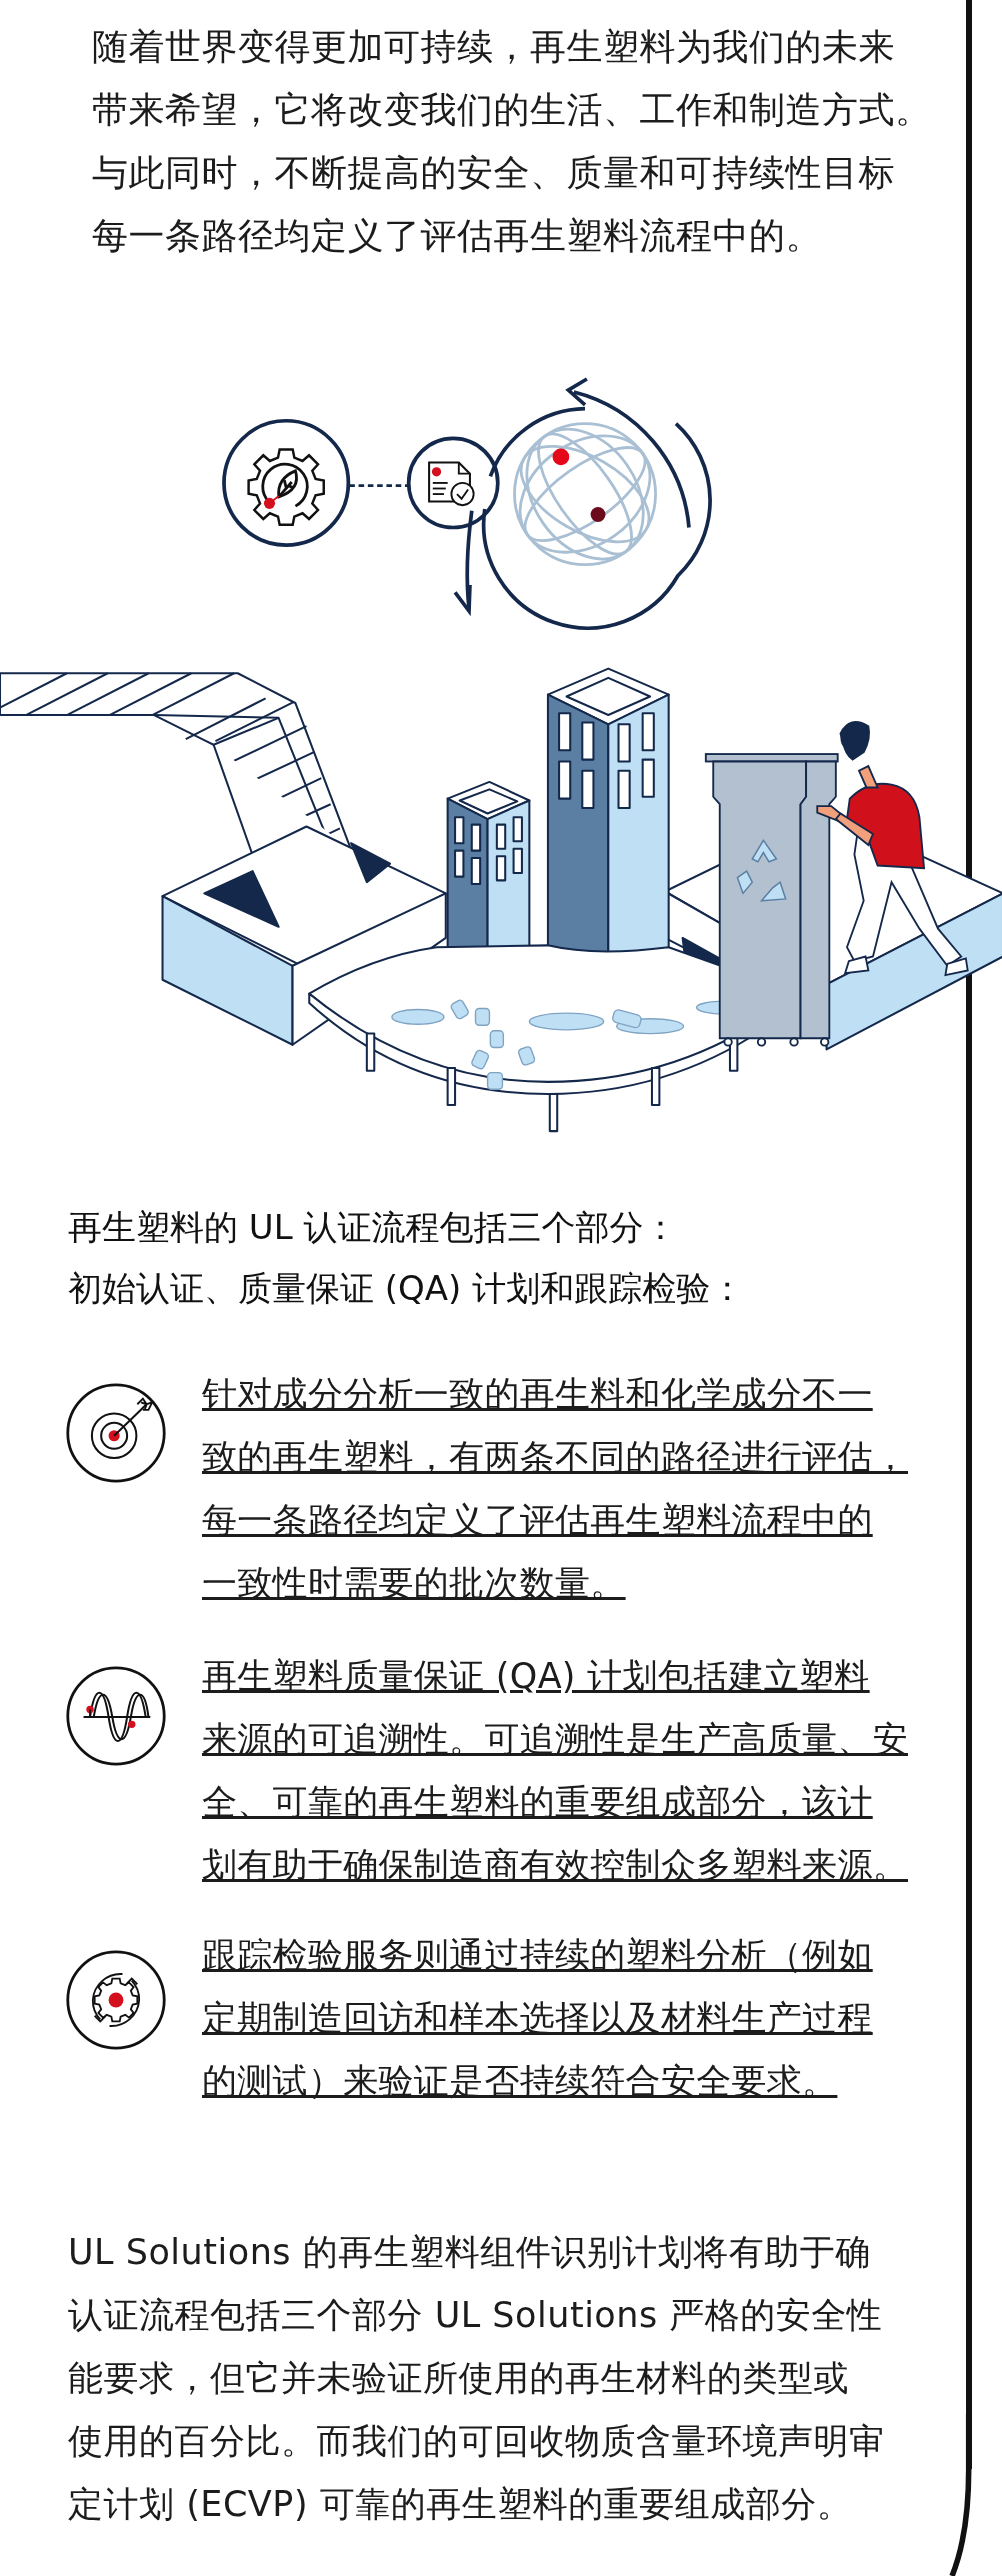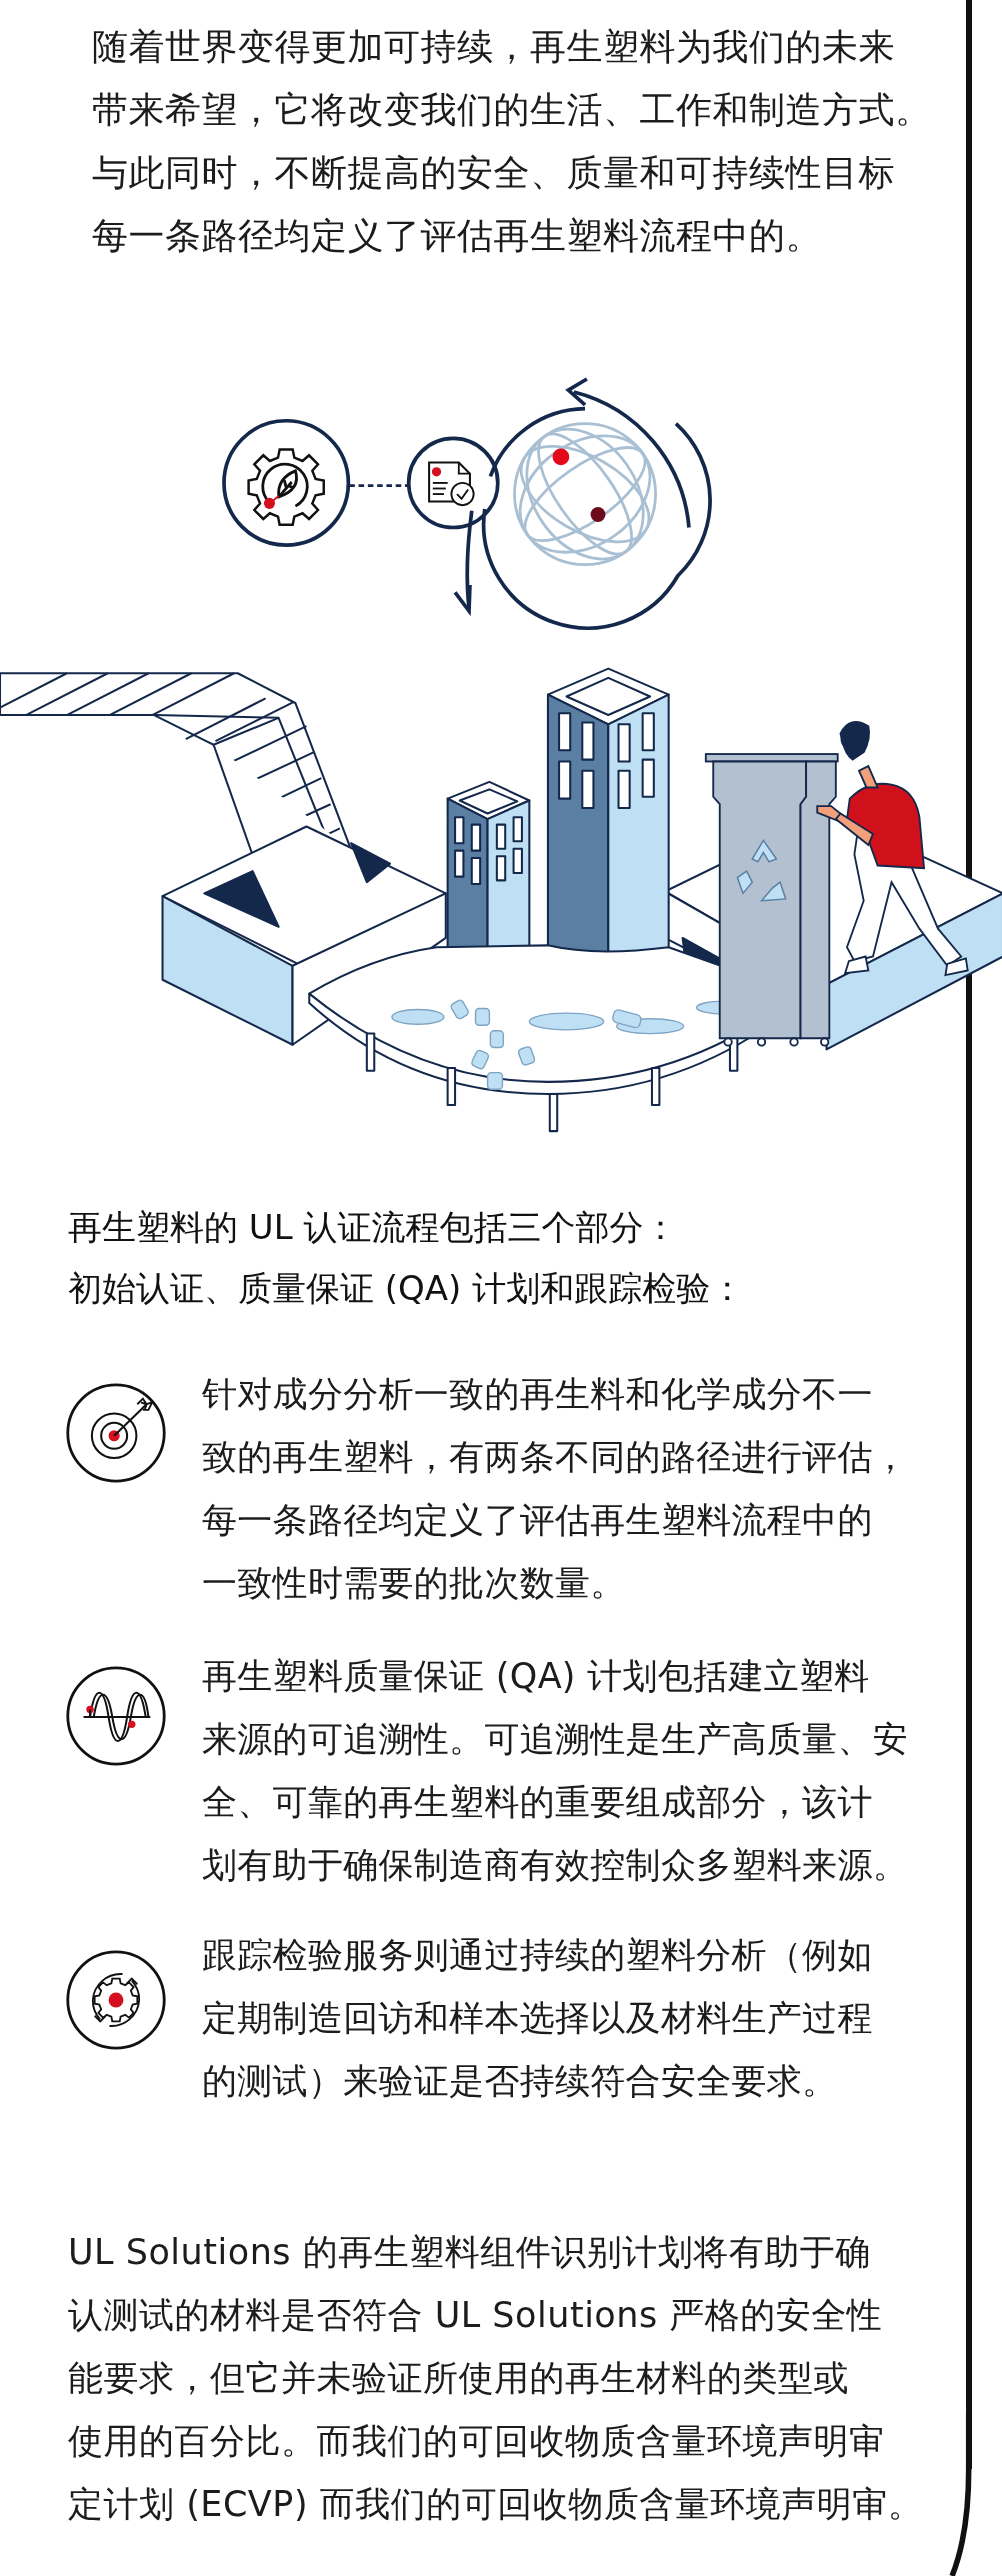--- a/index.html
+++ b/index.html
@@ -14,7 +14,7 @@
   .item { position:absolute; left:0; width:965px; }
   .item .icon { position:absolute; left:65px; width:102px; height:102px; }
   .item .text { position:absolute; left:202px; font-size:35px; line-height:63px; color:#1c1c1c; white-space:nowrap; letter-spacing:0.3px; }
-  .item .text .ln { display:block; }
+  .item .text .ln { display:block;text-decoration:underline; }
   #item1 { top:1363px; } #item1 .icon { top:18.6px; }
   #item2 { top:1645px; } #item2 .icon { top:20.4px; }
   #item3 { top:1924px; } #item3 .icon { top:25px; }

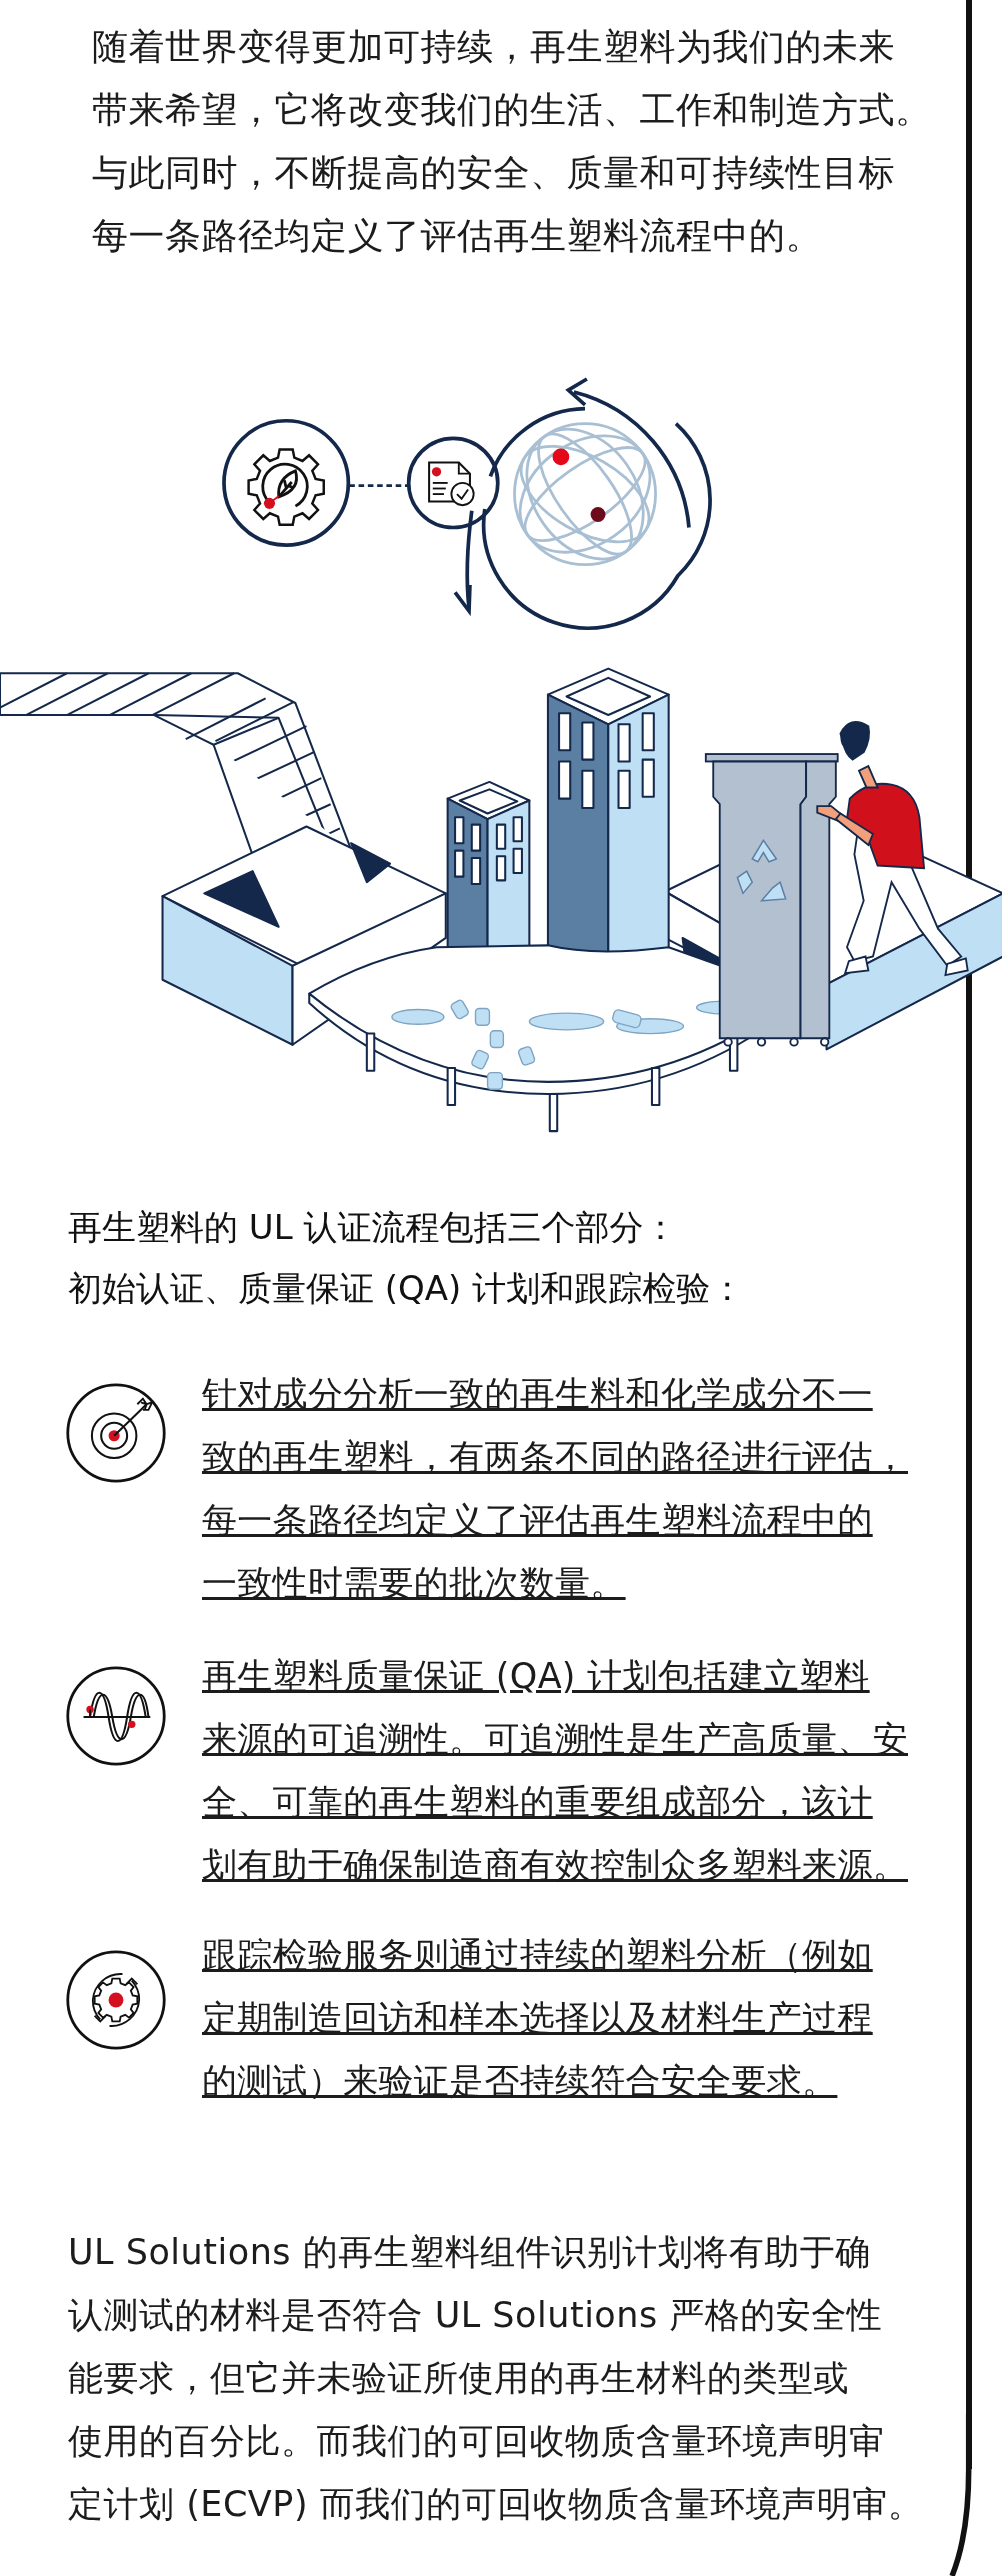--- a/index.html
+++ b/index.html
@@ -257,7 +257,7 @@
 
 <div id="outro" class="para">
   <span class="ln">UL Solutions 的再生塑料组件识别计划将有助于确</span>
-  <span class="ln">认测试的材料是否符合 UL Solutions 严格的安全性</span>
+  <span class="ln">认证流程包括三个部分 UL Solutions 严格的安全性</span>
   <span class="ln">能要求，但它并未验证所使用的再生材料的类型或</span>
   <span class="ln">使用的百分比。而我们的可回收物质含量环境声明审</span>
   <span class="ln">定计划 (ECVP) 而我们的可回收物质含量环境声明审。</span>

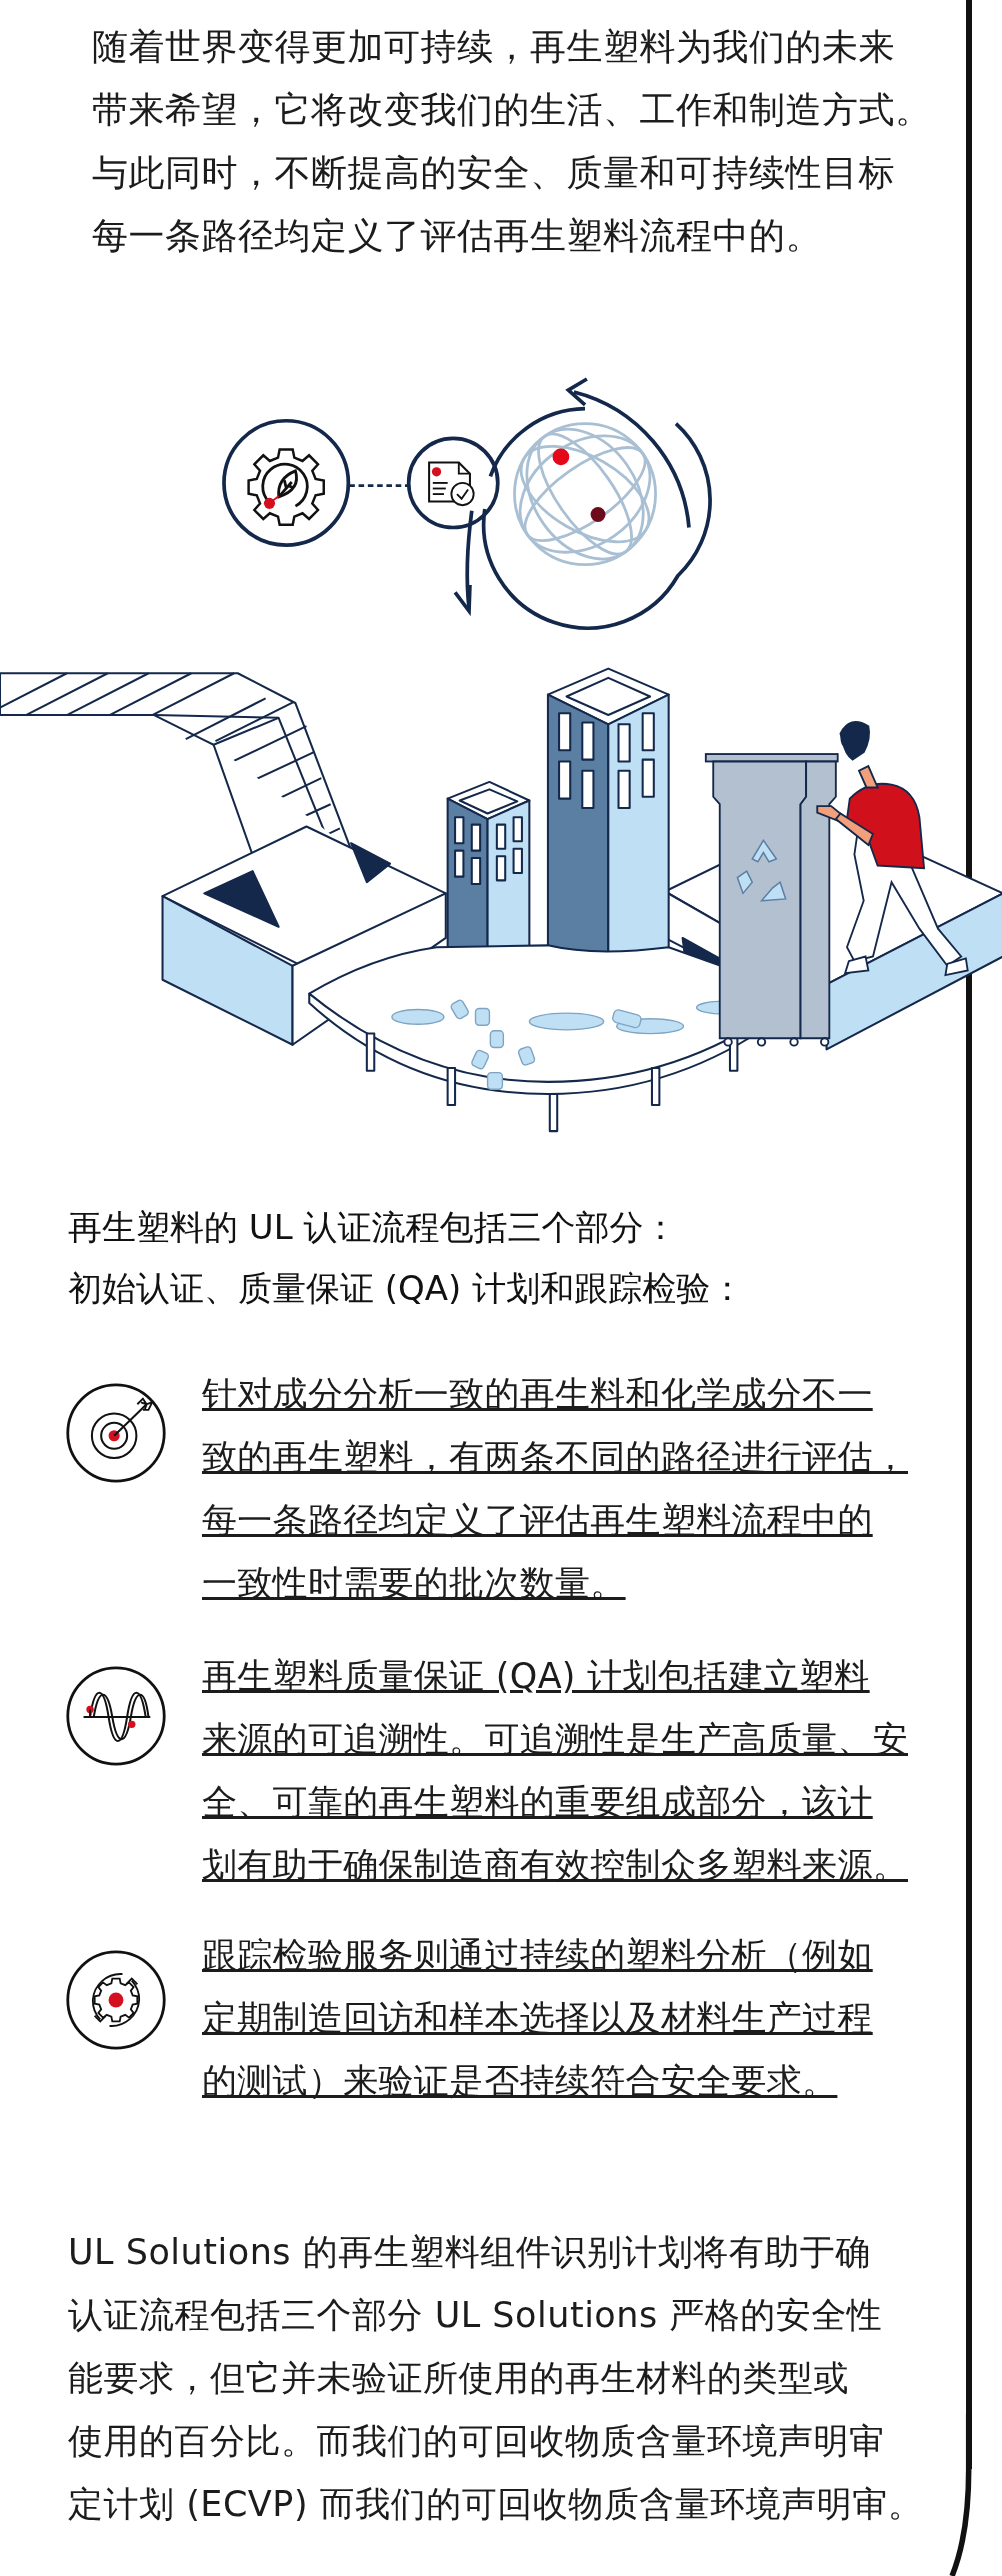--- a/index.html
+++ b/index.html
@@ -260,7 +260,7 @@
   <span class="ln">认证流程包括三个部分 UL Solutions 严格的安全性</span>
   <span class="ln">能要求，但它并未验证所使用的再生材料的类型或</span>
   <span class="ln">使用的百分比。而我们的可回收物质含量环境声明审</span>
-  <span class="ln">定计划 (ECVP) 而我们的可回收物质含量环境声明审。</span>
+  <span class="ln">定计划 (ECVP) 可靠的再生塑料的重要组成部分。</span>
 </div>
 
 

